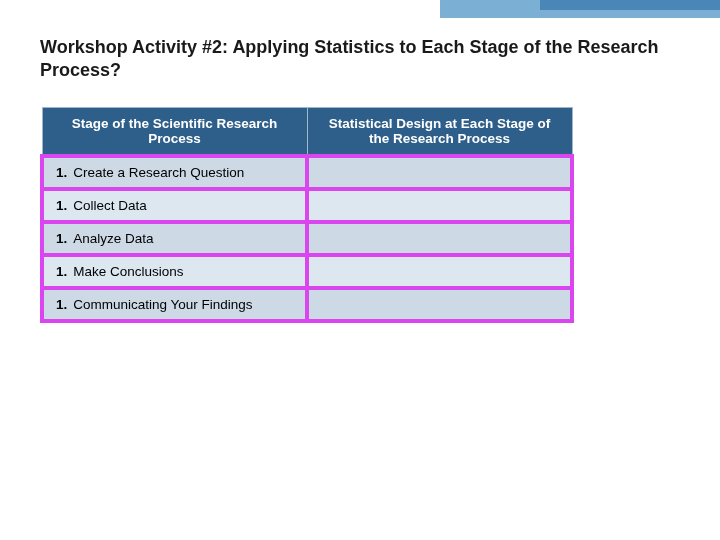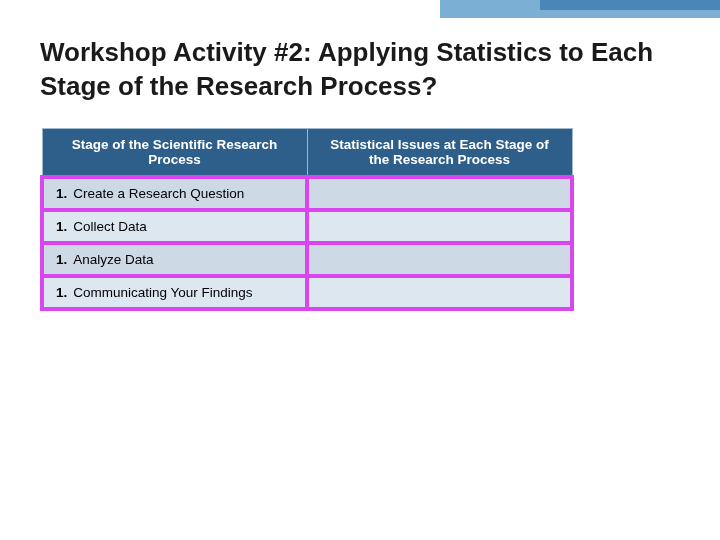--- a/index.html
+++ b/index.html
@@ -37,7 +37,7 @@
     }
 
     .title {
-      font-size: 26px;
+      font-size: 18px;
       font-weight: bold;
       color: #1a1a1a;
       margin-bottom: 24px;

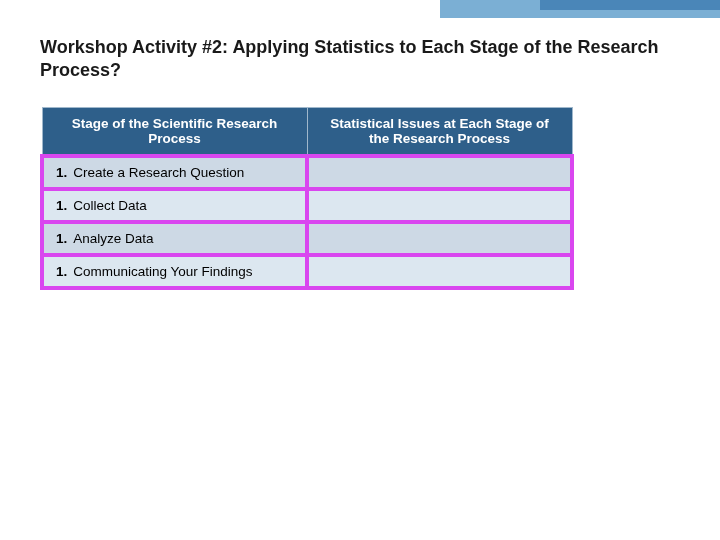--- a/index.html
+++ b/index.html
@@ -108,7 +108,7 @@
             <span>Stage of the Scientific Research Process</span>
           </th>
           <th class="col-issues">
-            <span>Statistical Issues at Each Stage of the Research Process</span>
+            <span>Statistical Design at Each Stage of the Research Process</span>
           </th>
         </tr>
       </thead>

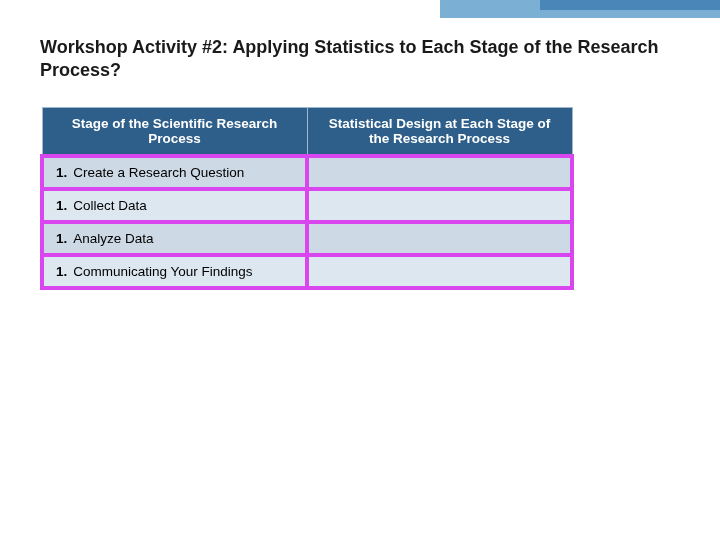--- a/index.html
+++ b/index.html
@@ -126,6 +126,10 @@
             <td class="col-issues"></td>
           </tr>
           <tr>
+            <td class="col-stage"><span class="row-num">1.</span>Make Conclusions</td>
+            <td class="col-issues"></td>
+          </tr>
+          <tr>
             <td class="col-stage"><span class="row-num">1.</span>Communicating Your Findings</td>
             <td class="col-issues"></td>
           </tr>

